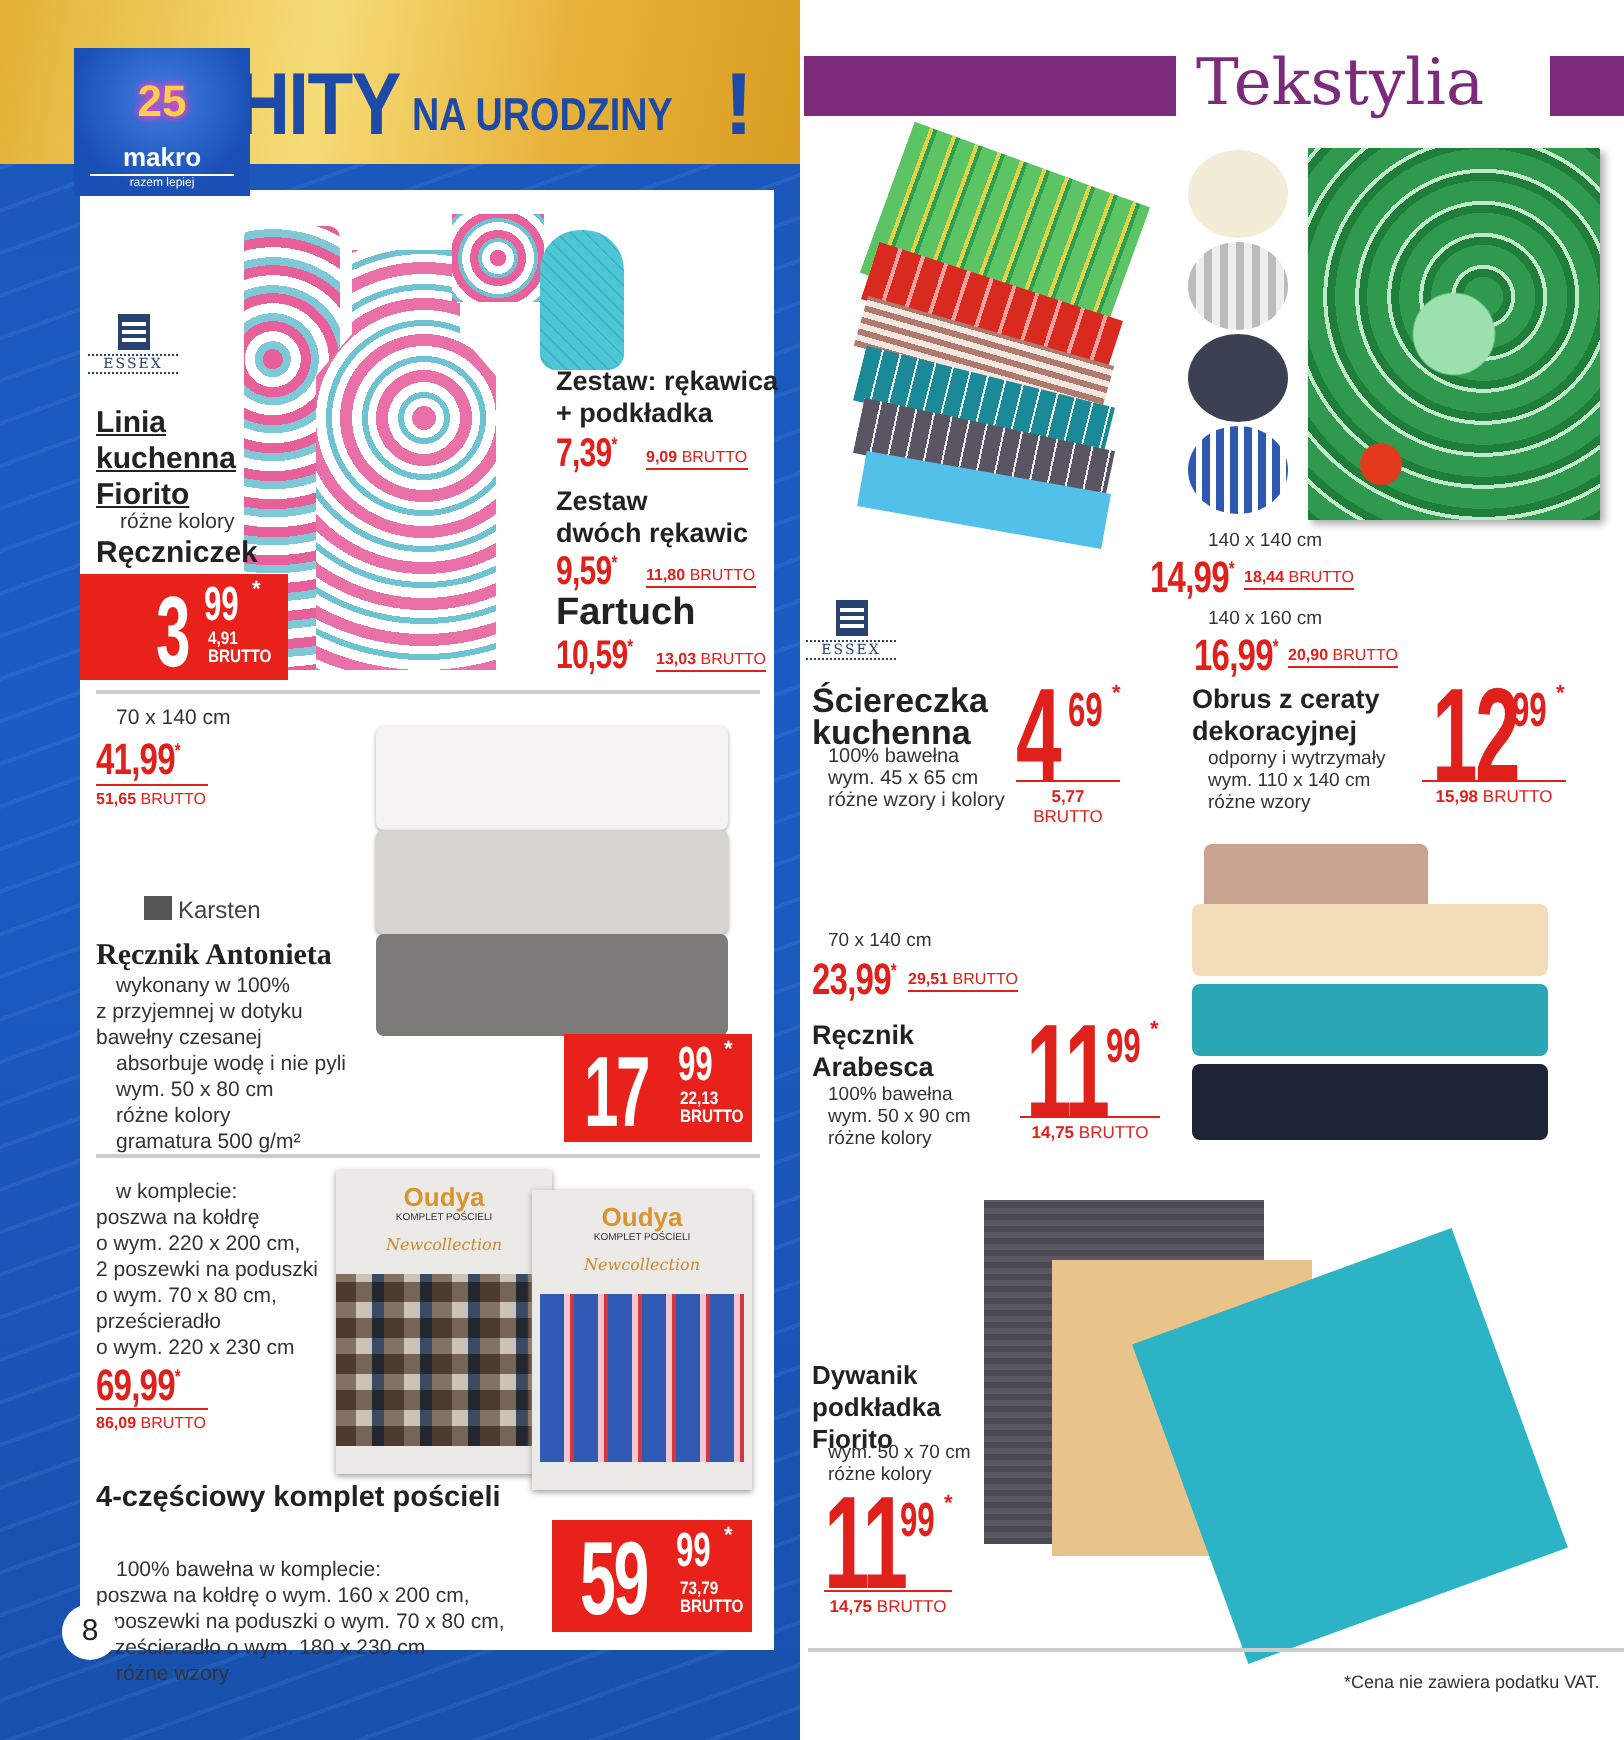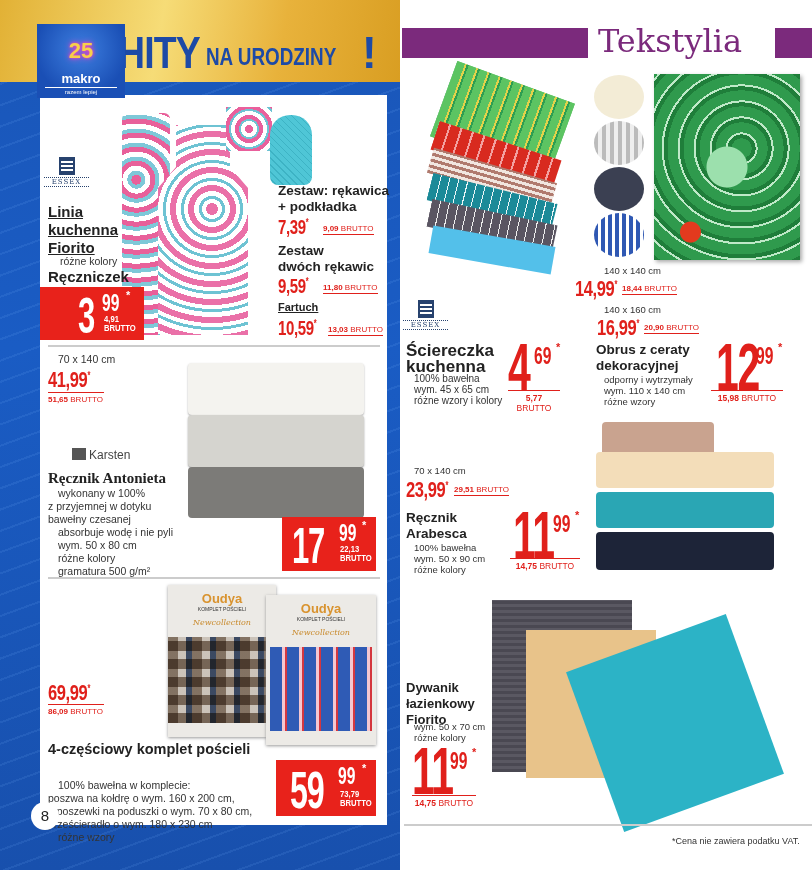--- a/index.html
+++ b/index.html
@@ -103,7 +103,7 @@
       <span class="smallprice"><span>9,59</span><sup>*</sup></span>
       <span class="brutto-s" style="position:absolute;left:45px;top:8px;"><b>11,80</b> <span>BRUTTO</span></span>
     </div>
-    <div class="txt title" style="left:238px;top:203px;font-size:11px;text-decoration:underline;">Fartuch</div>
+    <div class="txt title" style="left:238px;top:203px;font-size:19px;">Fartuch</div>
     <div class="txt" style="left:238px;top:222px;">
       <span class="smallprice"><span>10,59</span><sup>*</sup></span>
       <span class="brutto-s" style="position:absolute;left:50px;top:8px;"><b>13,03</b> <span>BRUTTO</span></span>

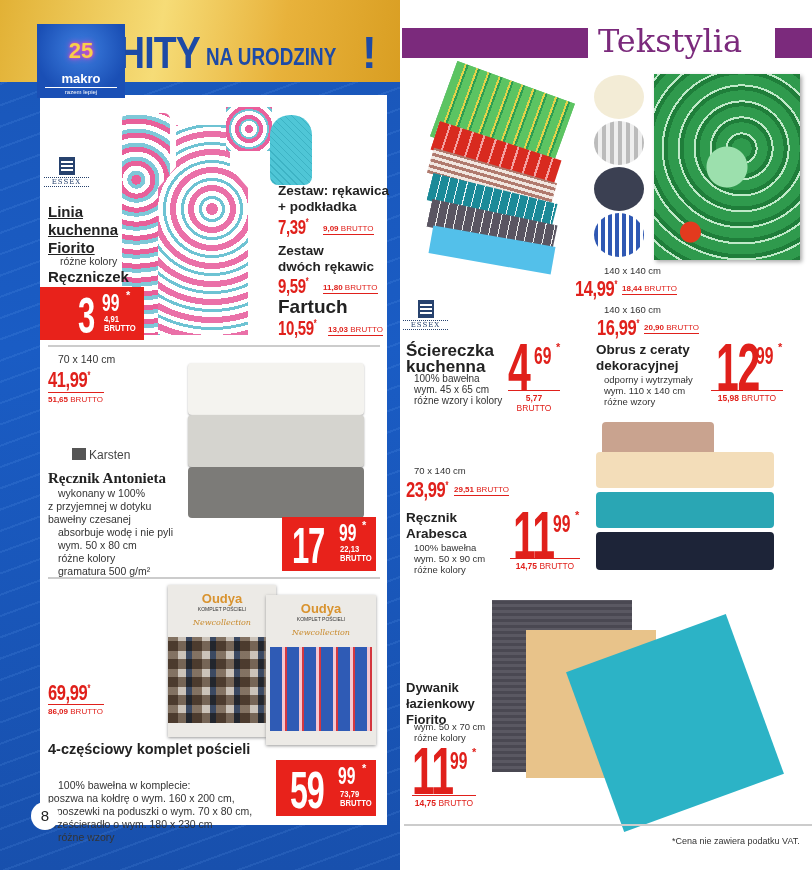--- a/index.html
+++ b/index.html
@@ -148,6 +148,15 @@
 
     <div class="divider" style="left:8px;top:482px;width:332px;"></div>
 
+    <div class="txt desc" style="left:8px;top:495px;">
+      <div style="padding-left:10px;">w komplecie:</div>
+      <div>poszwa na kołdrę</div>
+      <div>o wym. 220 x 200 cm,</div>
+      <div>2 poszewki na poduszki</div>
+      <div>o wym. 70 x 80 cm,</div>
+      <div>prześcieradło</div>
+      <div>o wym. 220 x 230 cm</div>
+    </div>
     <div class="txt" style="left:8px;top:585px;">
       <span class="smallprice" style="font-size:22px;"><span>69,99</span><sup>*</sup></span>
     </div>

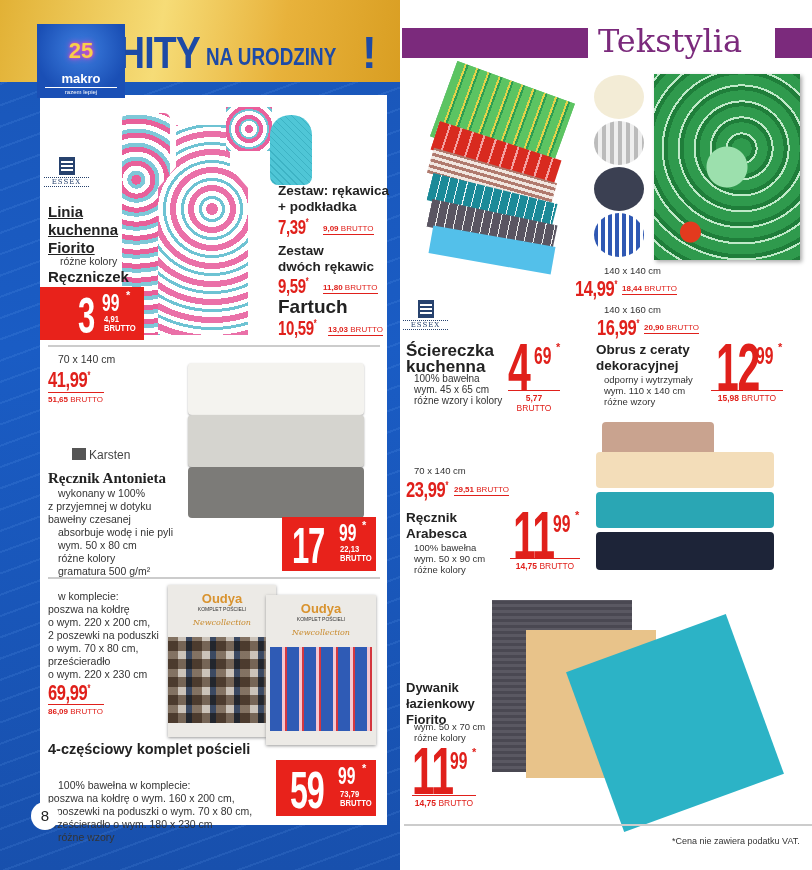--- a/index.html
+++ b/index.html
@@ -292,7 +292,7 @@
 </div>
 <div class="txt title" style="left:406px;top:680px;font-size:13px;line-height:16px;">
   <div>Dywanik</div>
-  <div>łazienkowy</div>
+  <div>podkładka</div>
   <div>Fiorito</div>
 </div>
 <div class="txt desc" style="left:414px;top:721px;font-size:9.5px;line-height:11px;">

